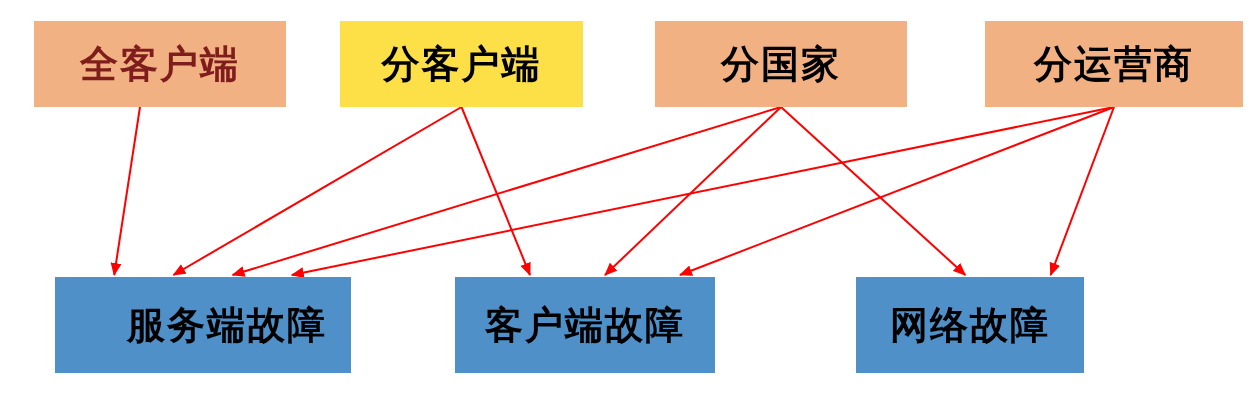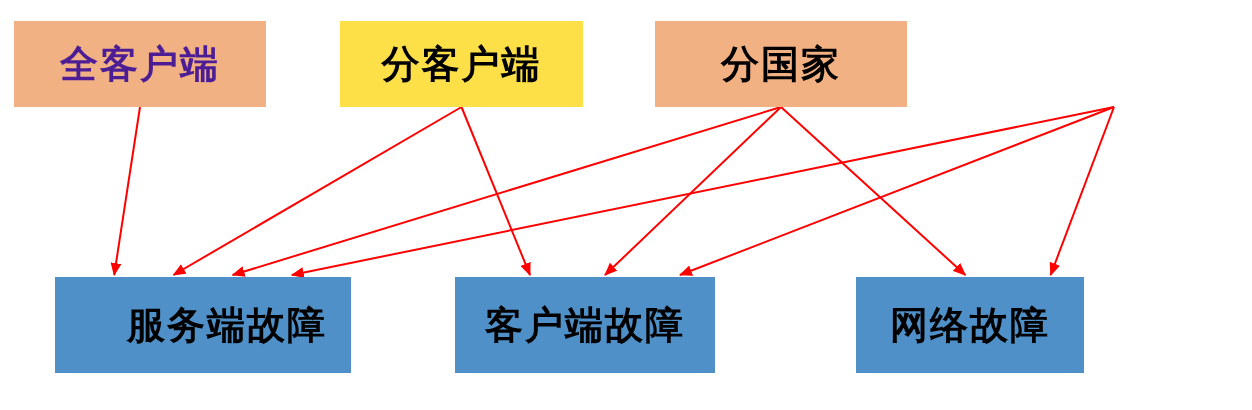--- a/index.html
+++ b/index.html
@@ -70,7 +70,7 @@
       <line x1="1114" y1="107" x2="1050.6666666666667" y2="275" stroke="#FF0000" stroke-width="2" marker-end="url(#arrowhead)"></line>
     </svg>
 
-  <div class="node top" id="node-all-clients" style="background: rgb(242, 177, 131); color: #4c1d95;">
+  <div class="node top" id="node-all-clients" style="background: rgb(242, 177, 131); color: #7f1d1d; margin-left: 20px;">
     <span>全客户端</span>
   </div>
   <div class="node top" id="node-by-client" style="background: #fde047; color: rgb(0, 0, 0);">

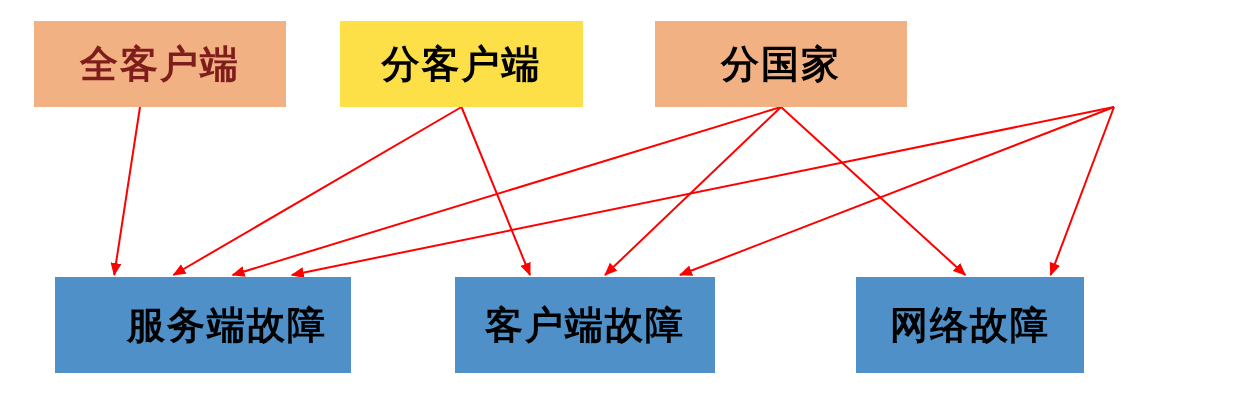--- a/index.html
+++ b/index.html
@@ -79,6 +79,9 @@
   <div class="node top" id="node-by-country" style="background: rgb(242, 177, 131); color: rgb(0, 0, 0);">
     <span>分国家</span>
   </div>
+  <div class="node top" id="node-by-carrier" style="background: rgb(242, 177, 131); color: rgb(0, 0, 0);">
+    <span>分运营商</span>
+  </div>
 
   <div class="node bottom" id="node-server-fault" style="background: rgb(79, 144, 200); color: rgb(0, 0, 0);">
     <span>服务端故障</span>

